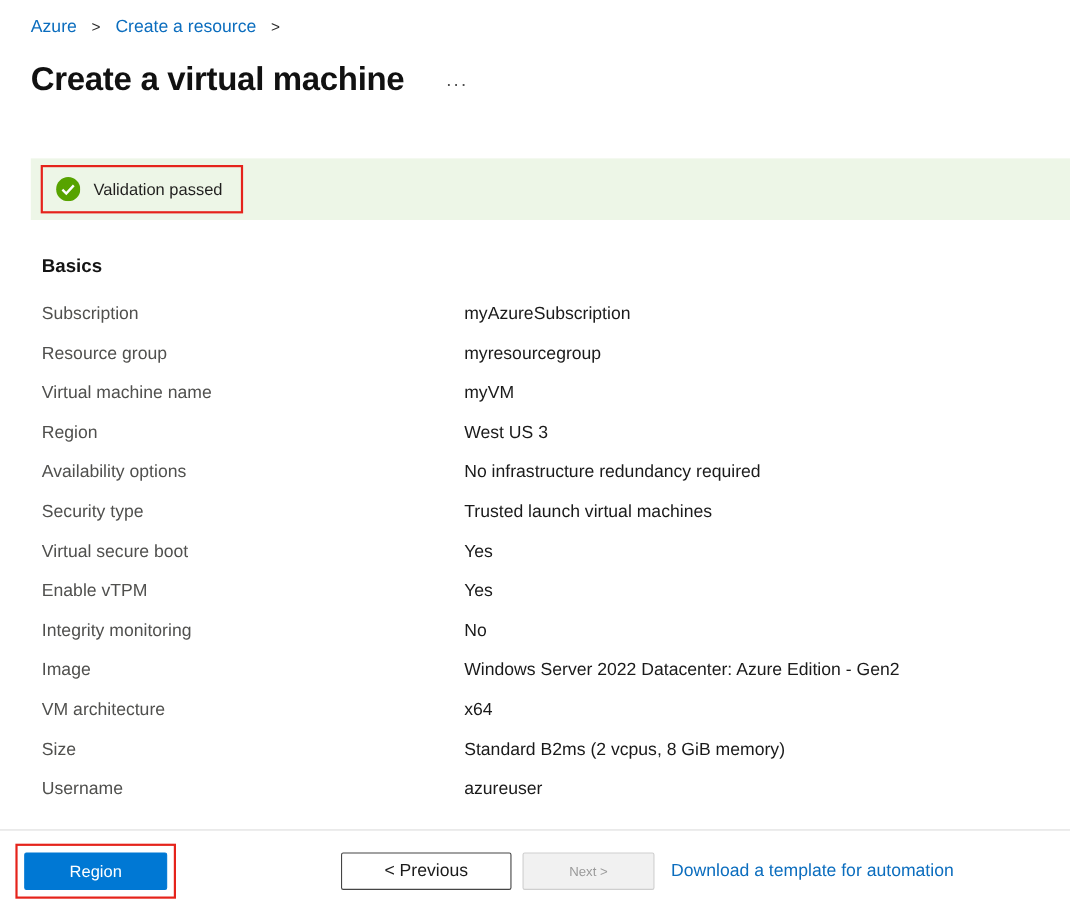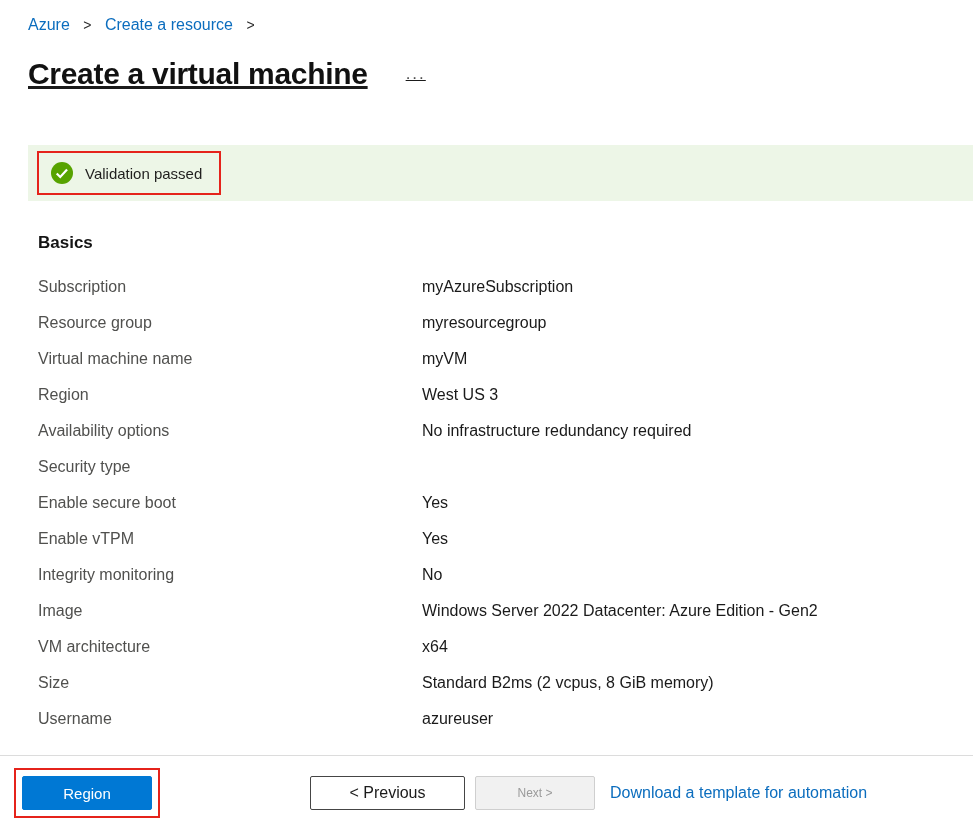--- a/index.html
+++ b/index.html
@@ -18,7 +18,7 @@
   .breadcrumb .sep { color: #2b2b2b; margin: 0 9px; font-size: 14px; }
 
   
-  .title-row { padding: 22px 0 0 28px; display: flex; align-items: center; text-decoration: underline; }
+  .title-row { padding: 22px 0 0 28px; display: flex; align-items: center; }
   .page-title { margin: 0; font-size: 30px; font-weight: 700; color: #111111; letter-spacing: -0.3px; }
   .more-dots { margin-left: 38px; color: #4f4f4f; font-size: 17px; letter-spacing: 2px; cursor: pointer; user-select: none; }
 

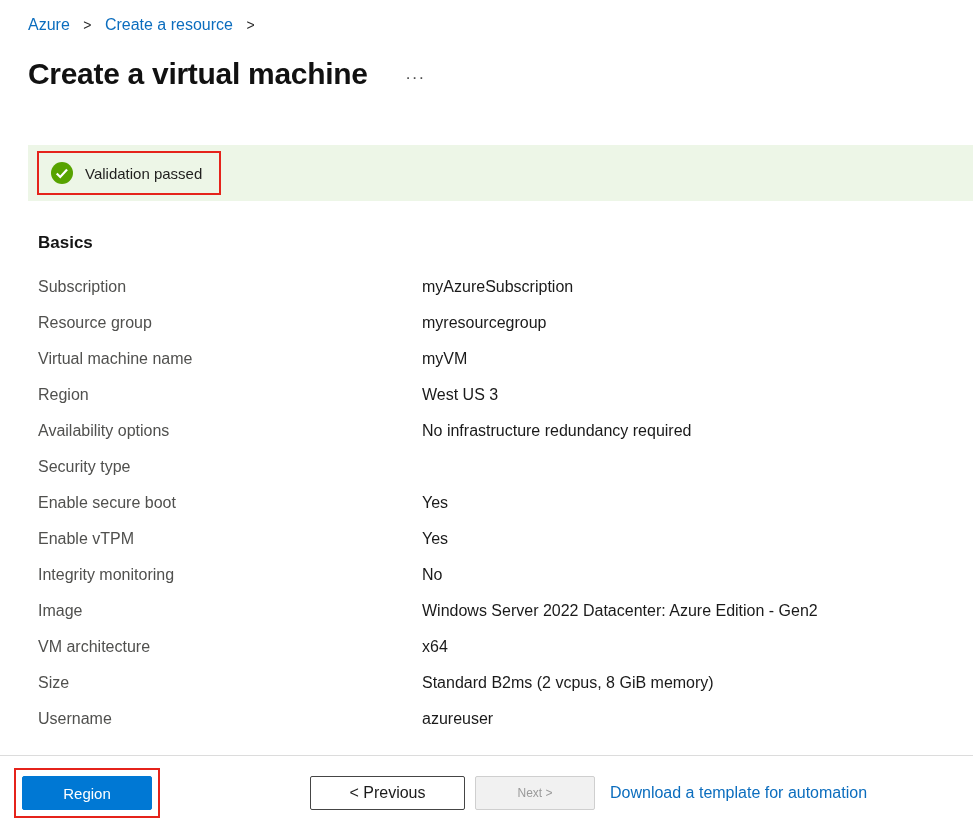--- a/index.html
+++ b/index.html
@@ -104,6 +104,7 @@
   </div>
   <div class="row">
     <div class="label">Security type</div>
+    <div class="value">Trusted launch virtual machines</div>
   </div>
   <div class="row">
     <div class="label">Enable secure boot</div>

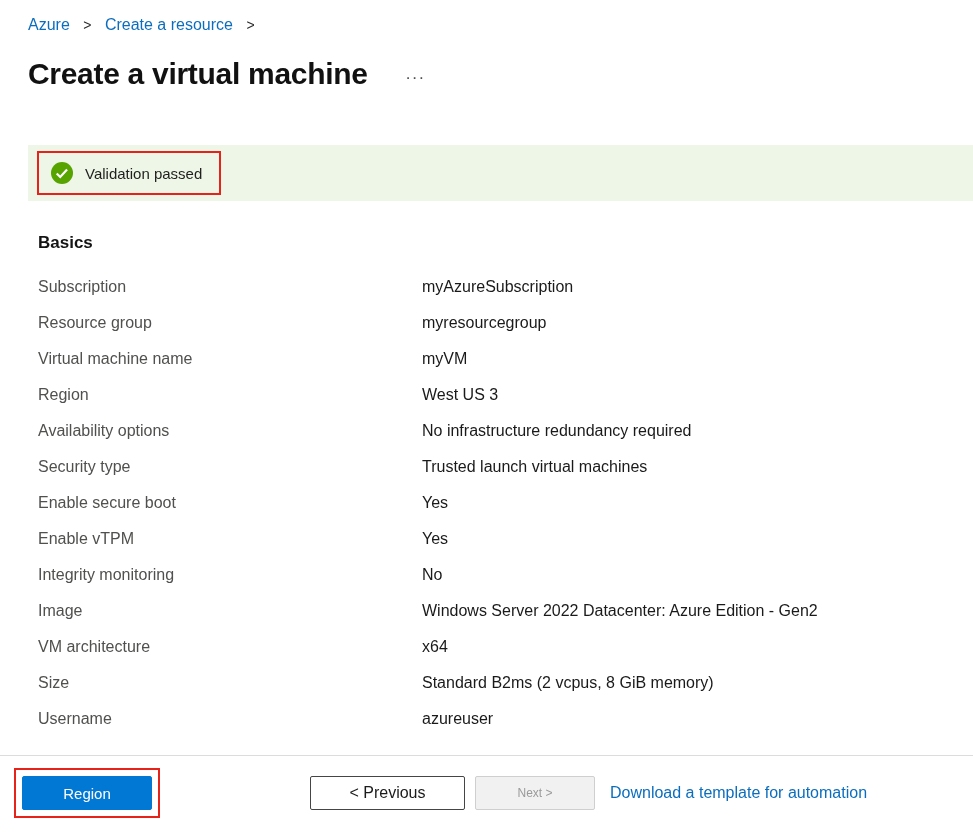--- a/index.html
+++ b/index.html
@@ -107,7 +107,7 @@
     <div class="value">Trusted launch virtual machines</div>
   </div>
   <div class="row">
-    <div class="label">Enable secure boot</div>
+    <div class="label">Virtual secure boot</div>
     <div class="value">Yes</div>
   </div>
   <div class="row">

